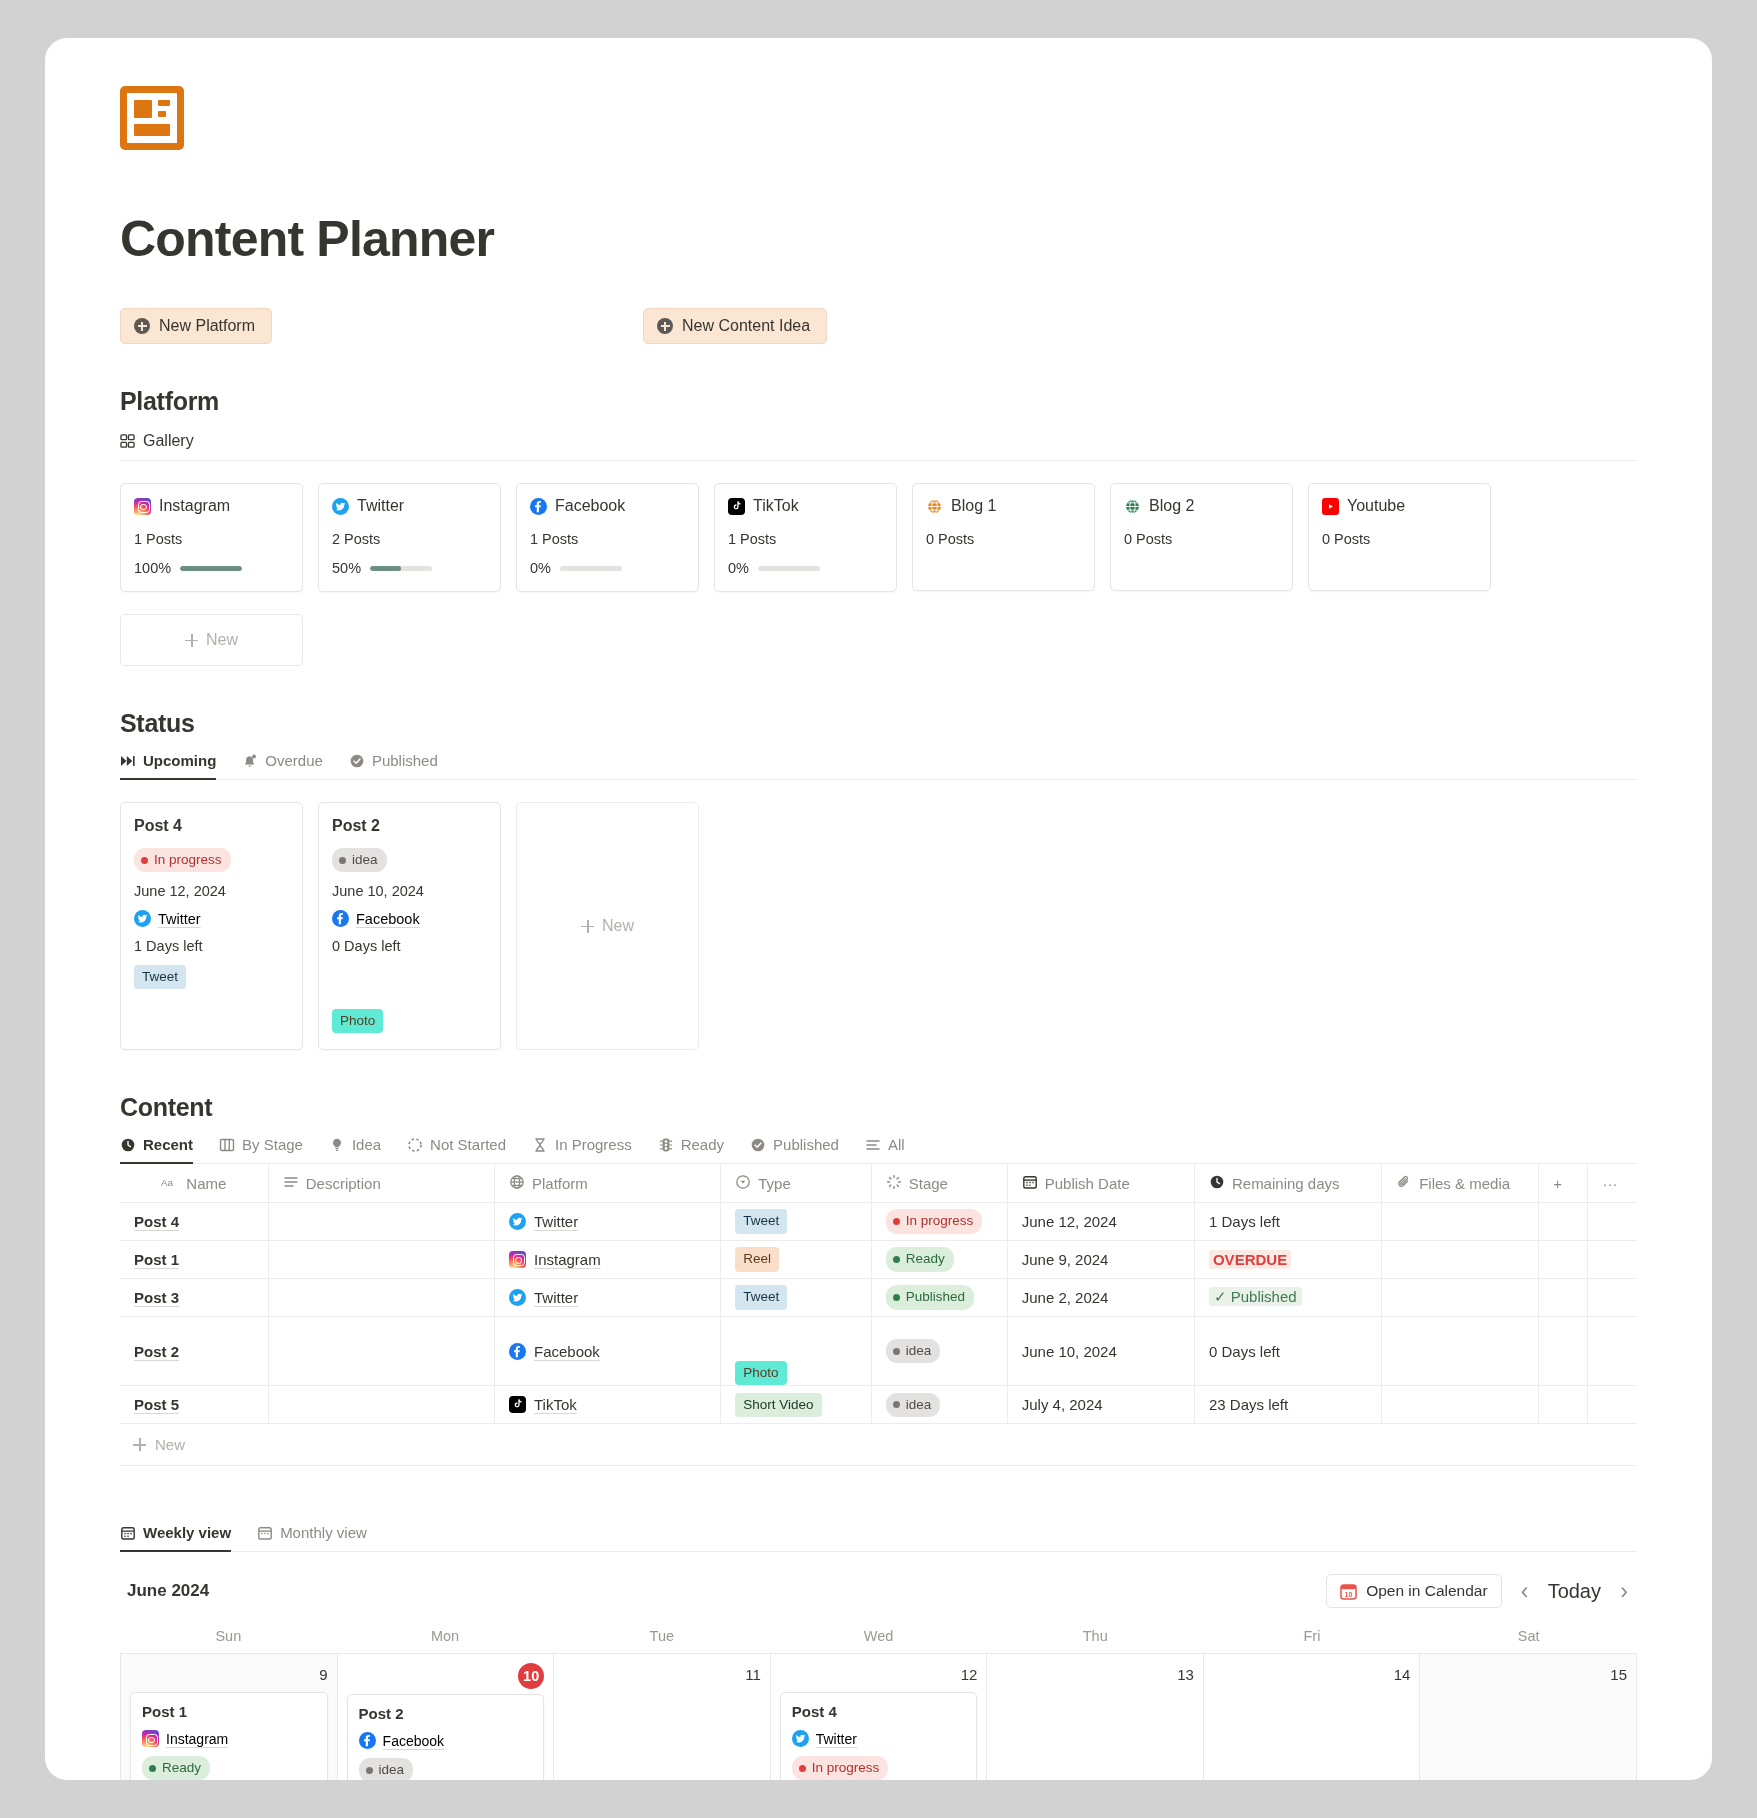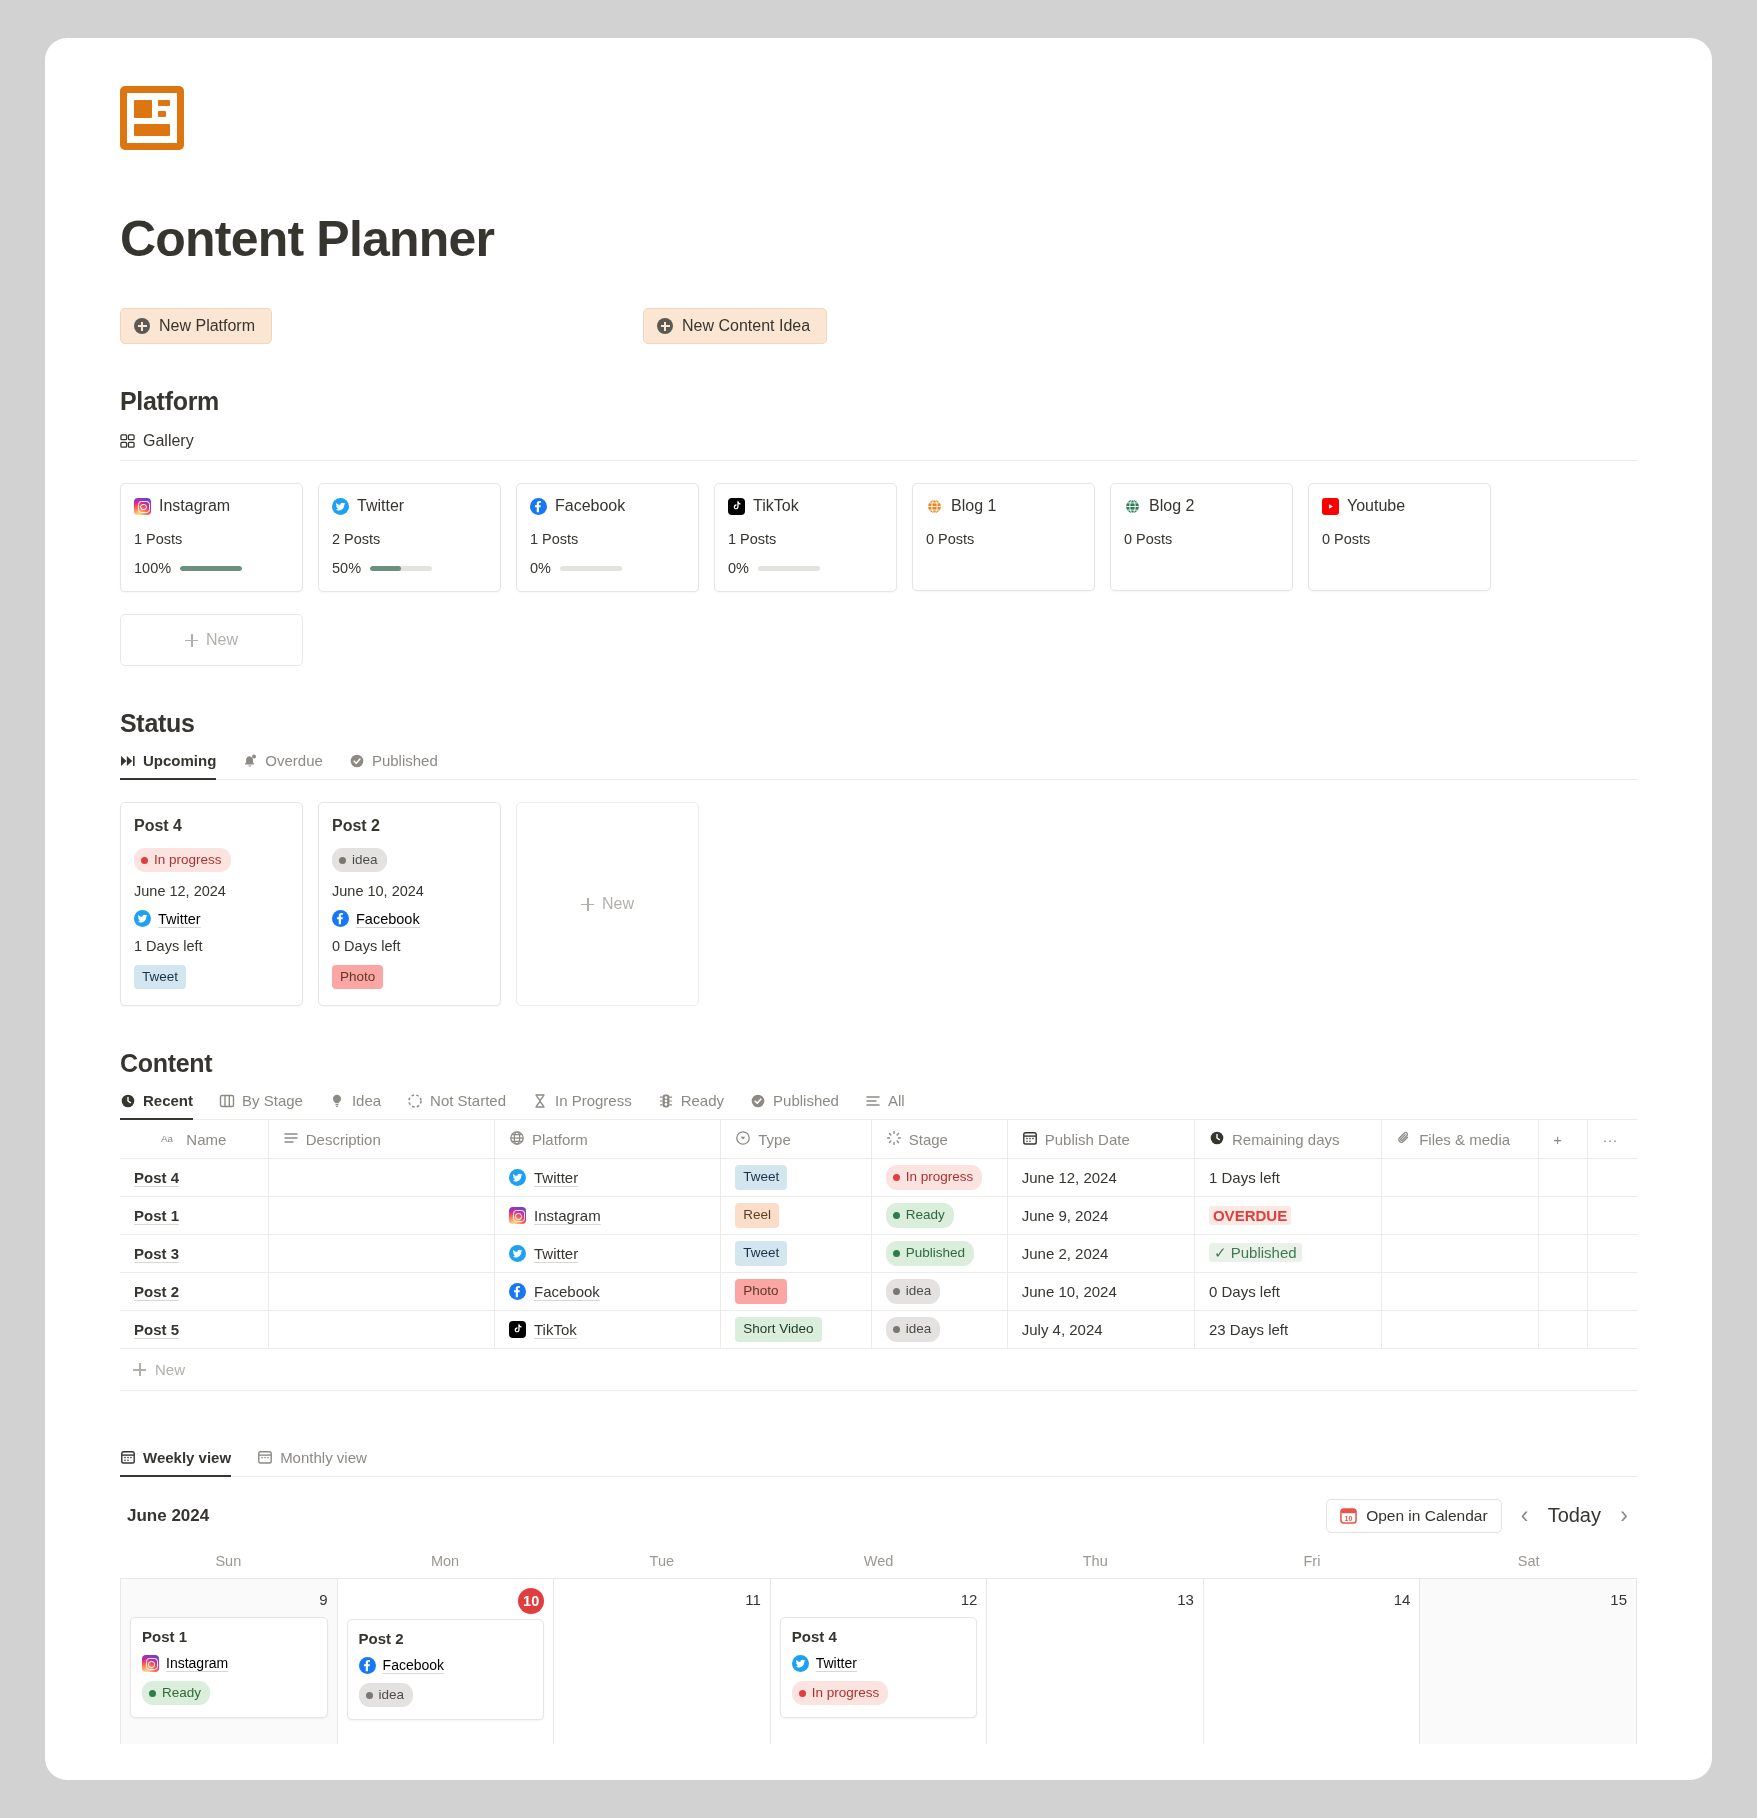--- a/index.html
+++ b/index.html
@@ -172,7 +172,7 @@
   }
   .tag.tweet { background: #d3e5ef; color: #183347; }
   .tag.reel { background: #fadec9; color: #5c3b23; }
-  .tag.photo { background: #fca5a5; color: #5c3b23; }
+  .tag.photo { background: #5eead4; color: #5c3b23; margin-top: 44px; }
   .tag.shortvideo { background: #dbeddb; color: #1c3829; }
 
   

